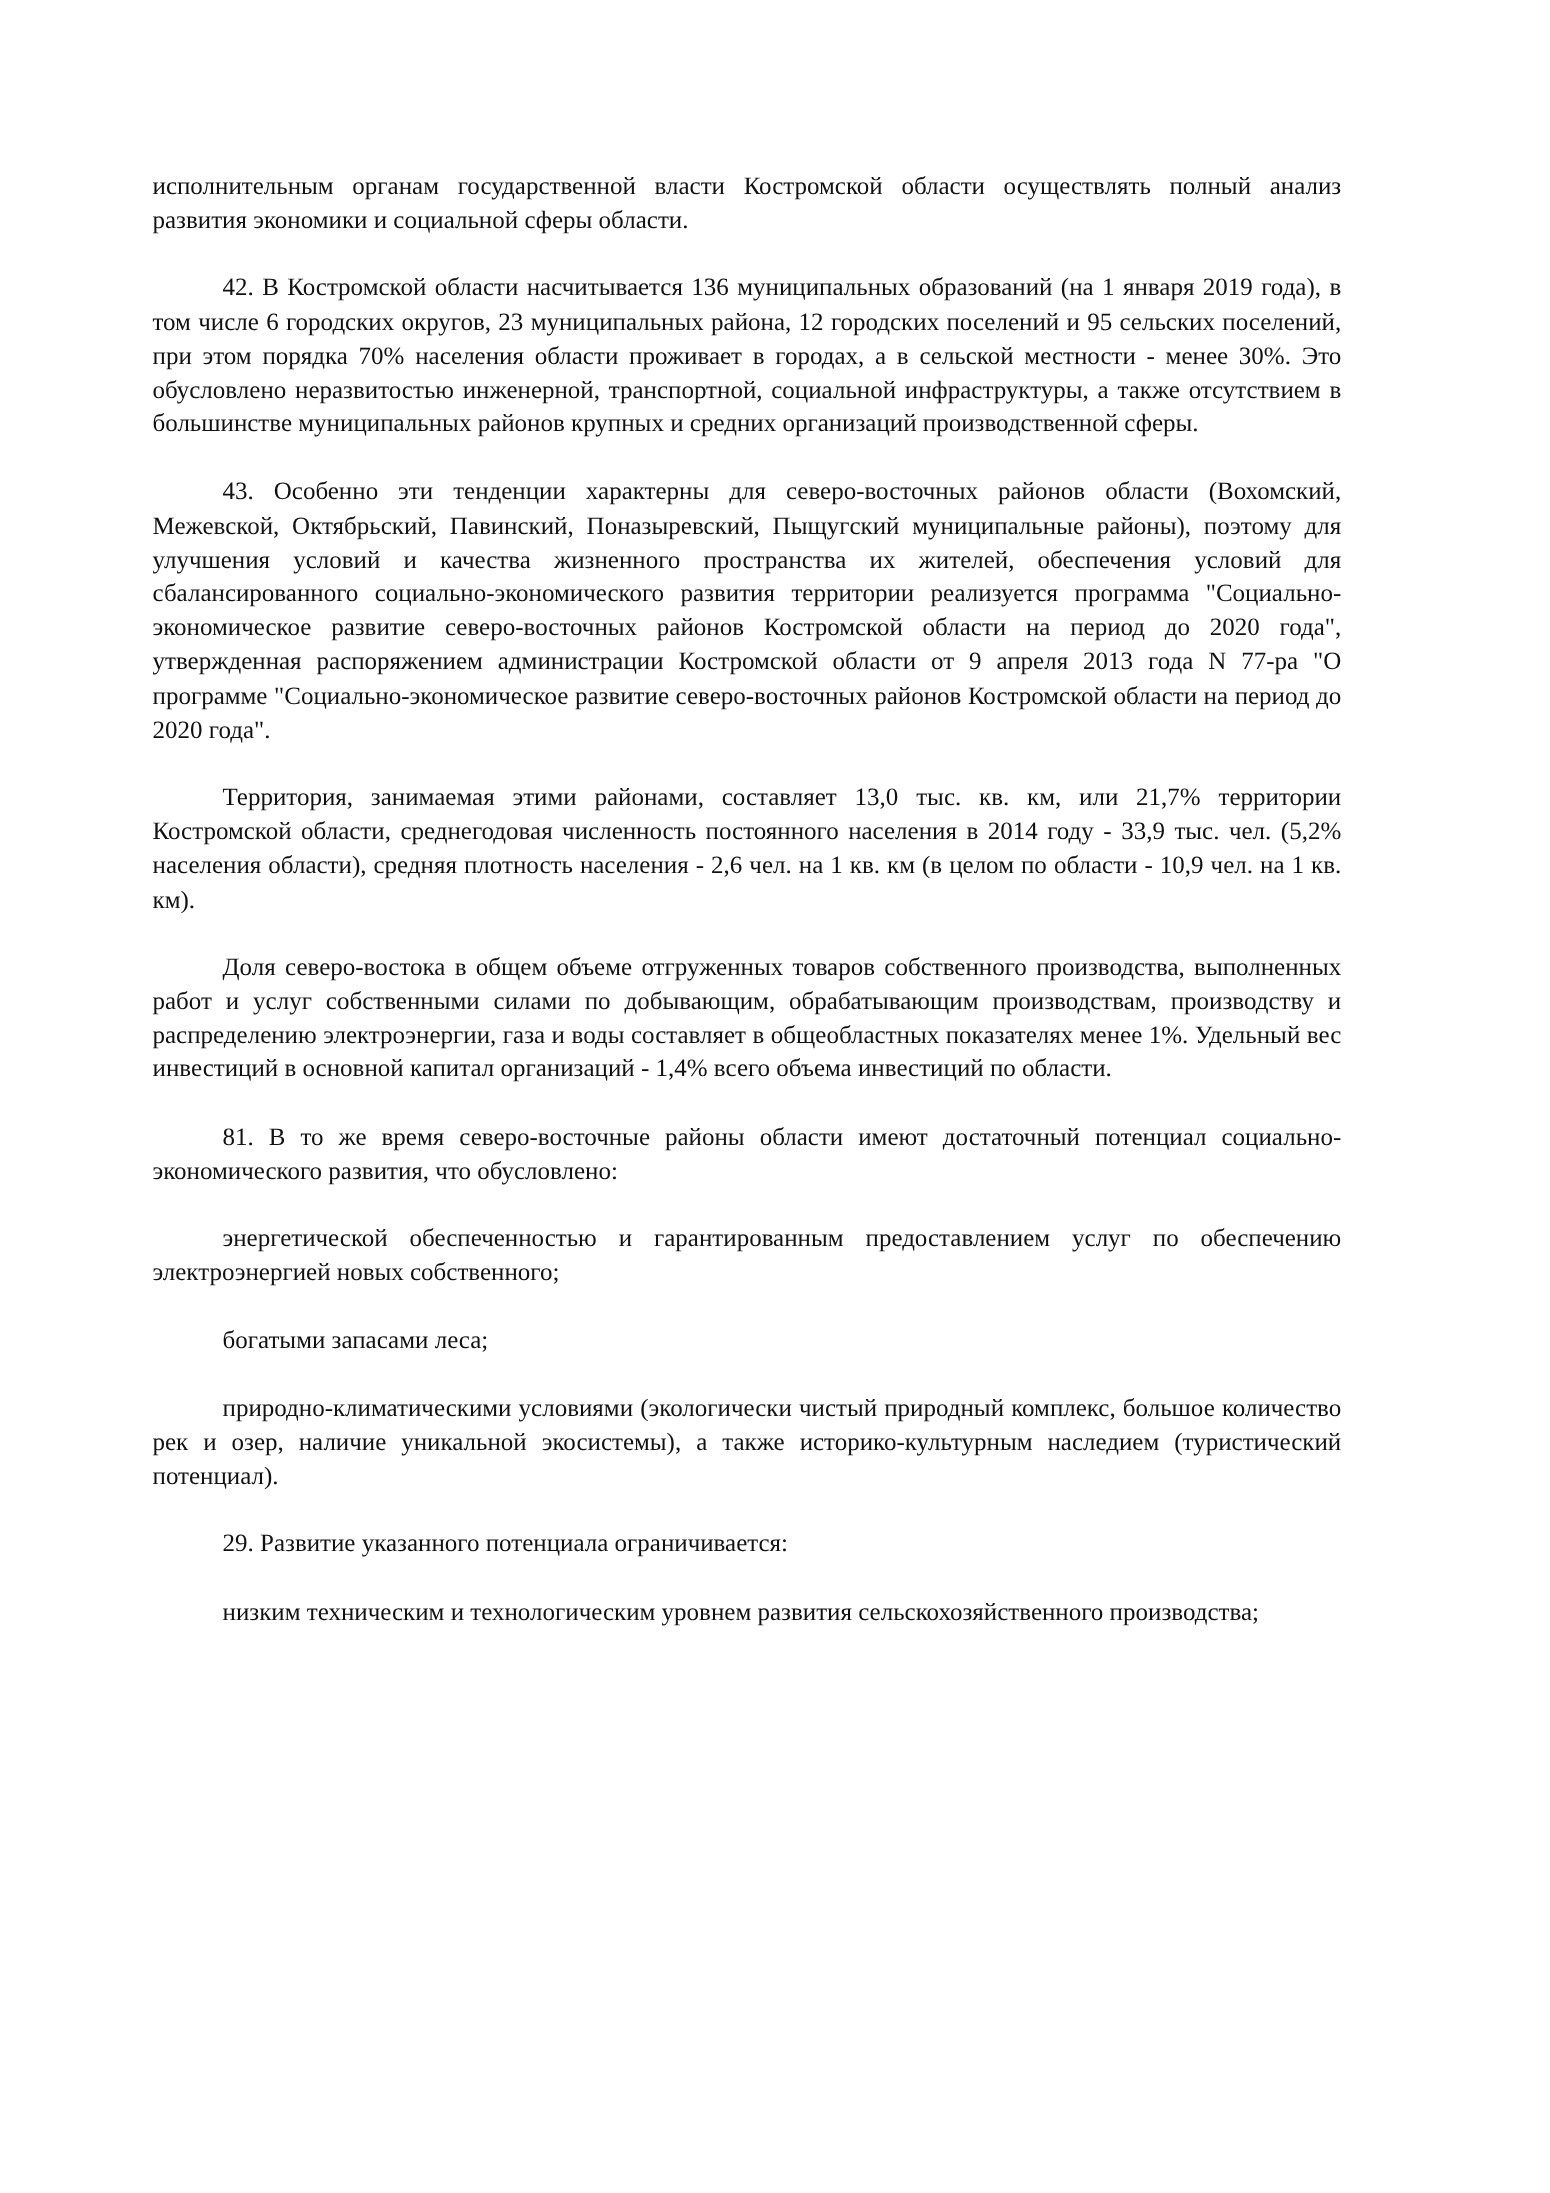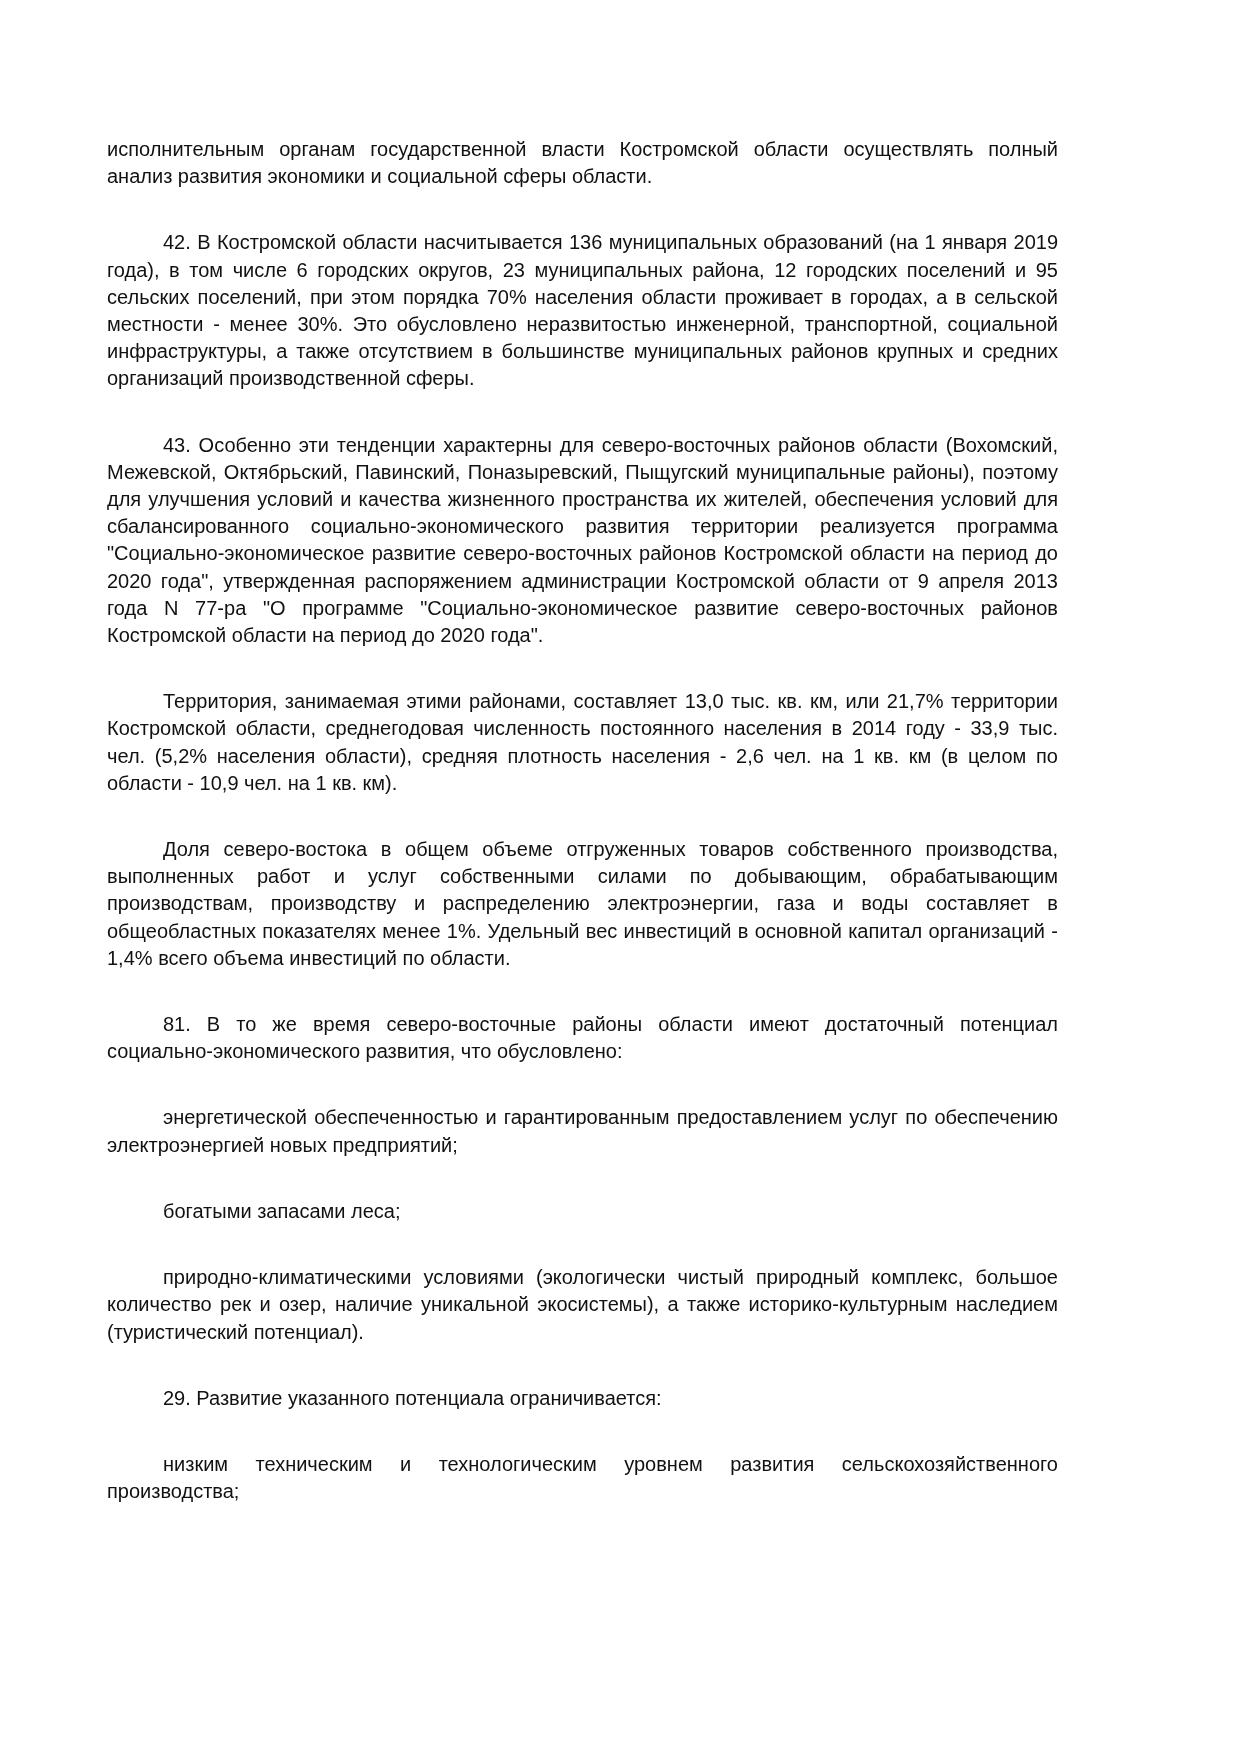--- a/index.html
+++ b/index.html
@@ -6,10 +6,10 @@
   body { width: 1240px; height: 1754px; position: relative; overflow: hidden; }
   .page {
     position: absolute;
-    left: 107px;
+    left: 122px;
     top: 136px;
     width: 951px;
-    font-family: Liberation Sans, sans-serif;
+    font-family: Liberation Serif, serif;
     font-size: 20px;
     line-height: 27.2px;
     color: #111111;

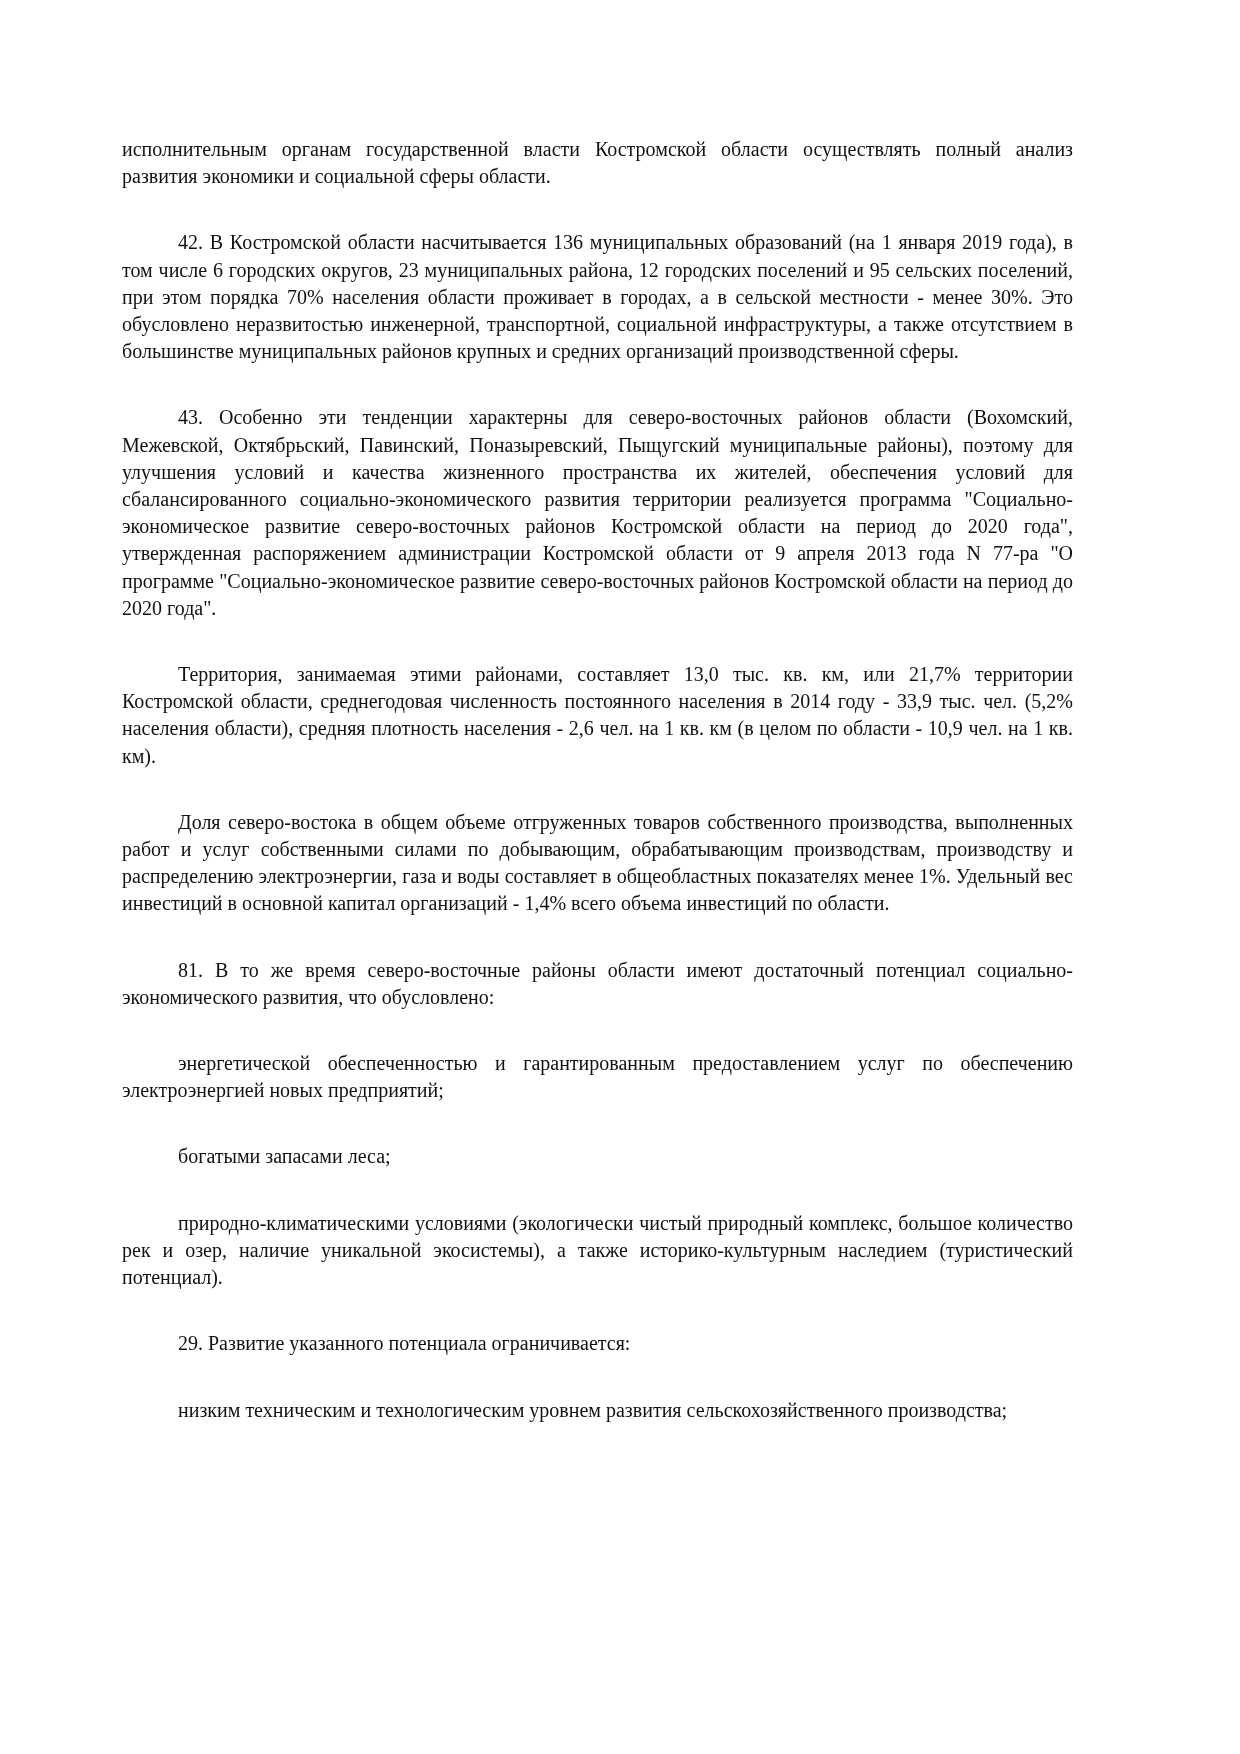--- a/index.html
+++ b/index.html
@@ -17,7 +17,7 @@
   }
   .p { margin: 0; }
   .indent { text-indent: 56px; }
-  .gap { margin-top: 39px; }
+  .gap { margin-top: 27px; }
   .last-line-cut { white-space: nowrap; overflow: hidden; }
 </style>
 </head>

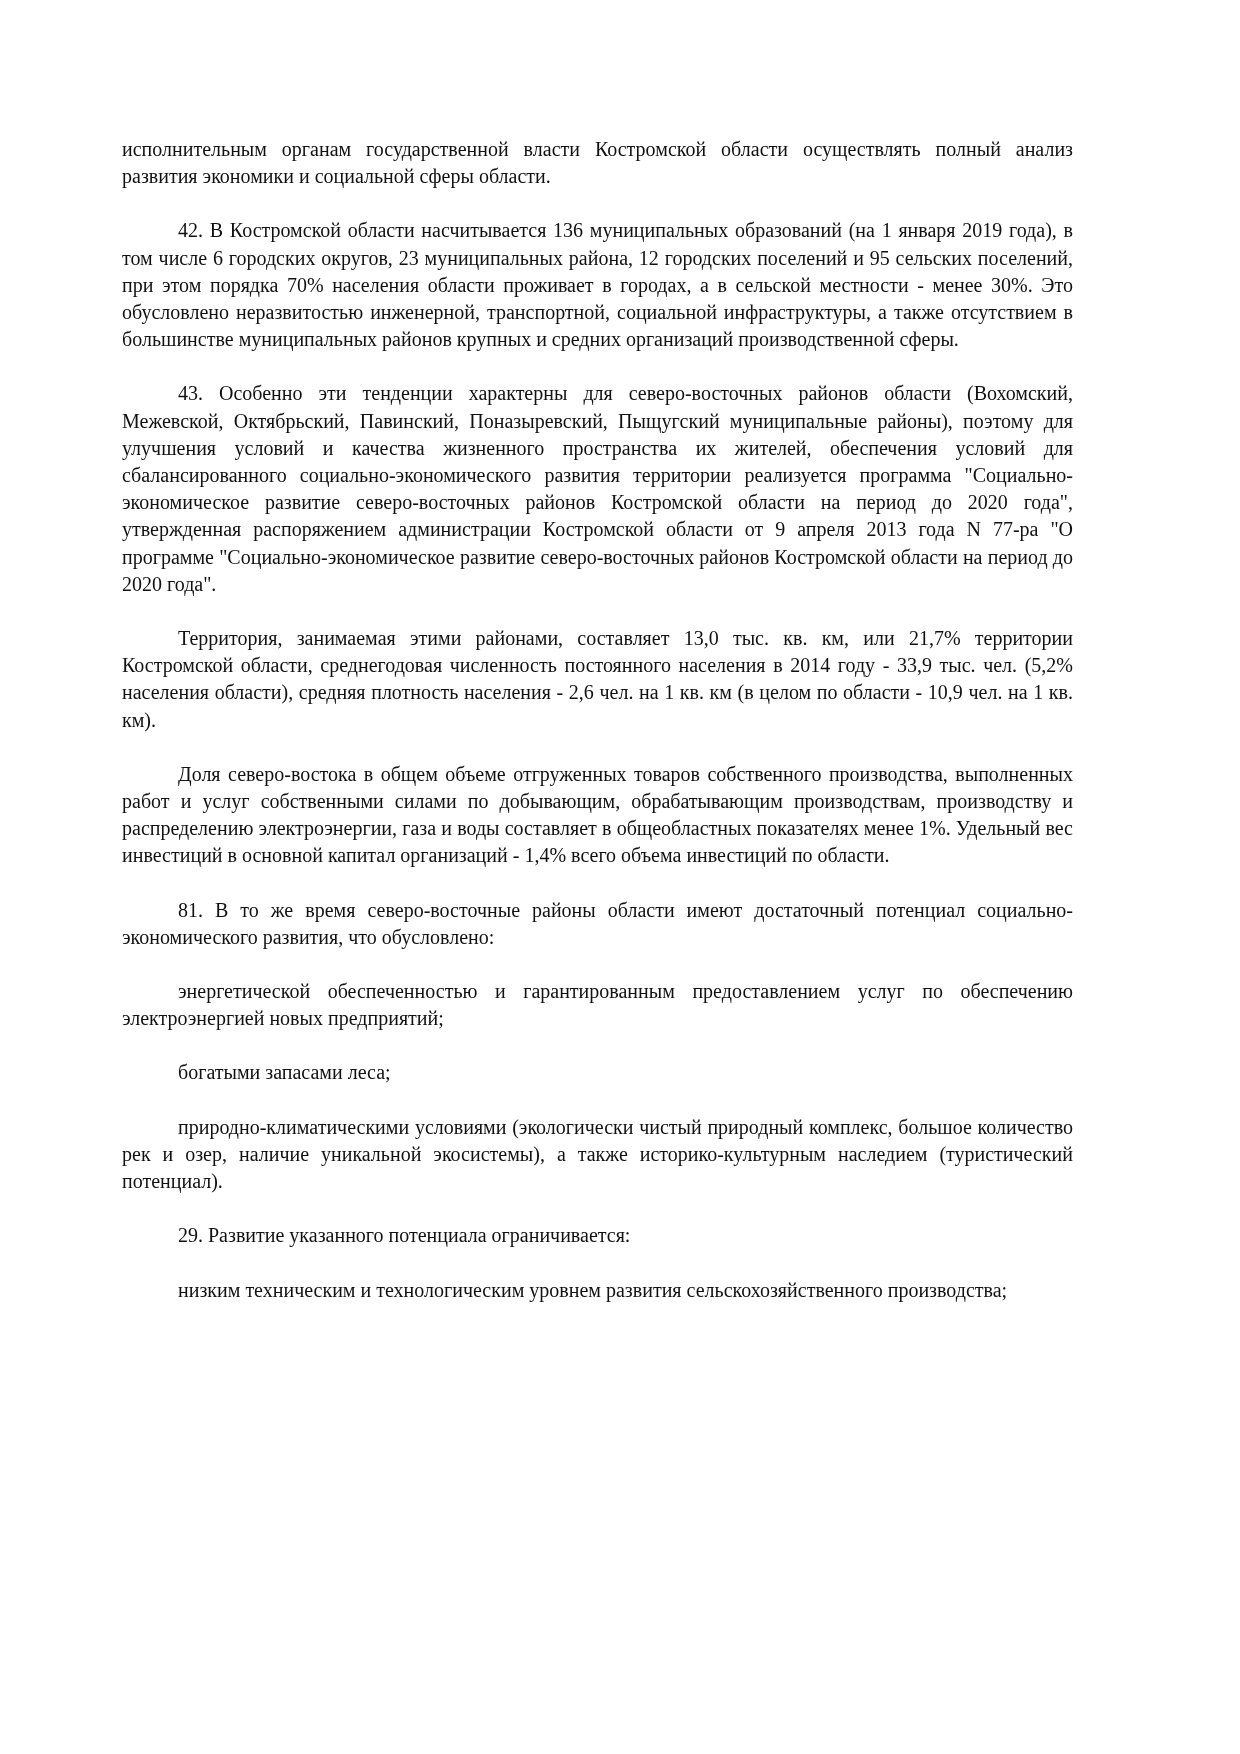--- a/index.html
+++ b/index.html
@@ -36,7 +36,7 @@
 
   <p class="p indent gap">81. В то же время северо-восточные районы области имеют достаточный потенциал социально-экономического развития, что обусловлено:</p>
 
-  <p class="p indent gap">энергетической обеспеченностью и гарантированным предоставлением услуг по обеспечению электроэнергией новых предприятий;</p>
+  <p class="p indent gap">энергетической обеспеченностью и гарантированным предоставлением услуг по обеспечению электроэнергией новых собственного;</p>
 
   <p class="p indent gap">богатыми запасами леса;</p>
 

